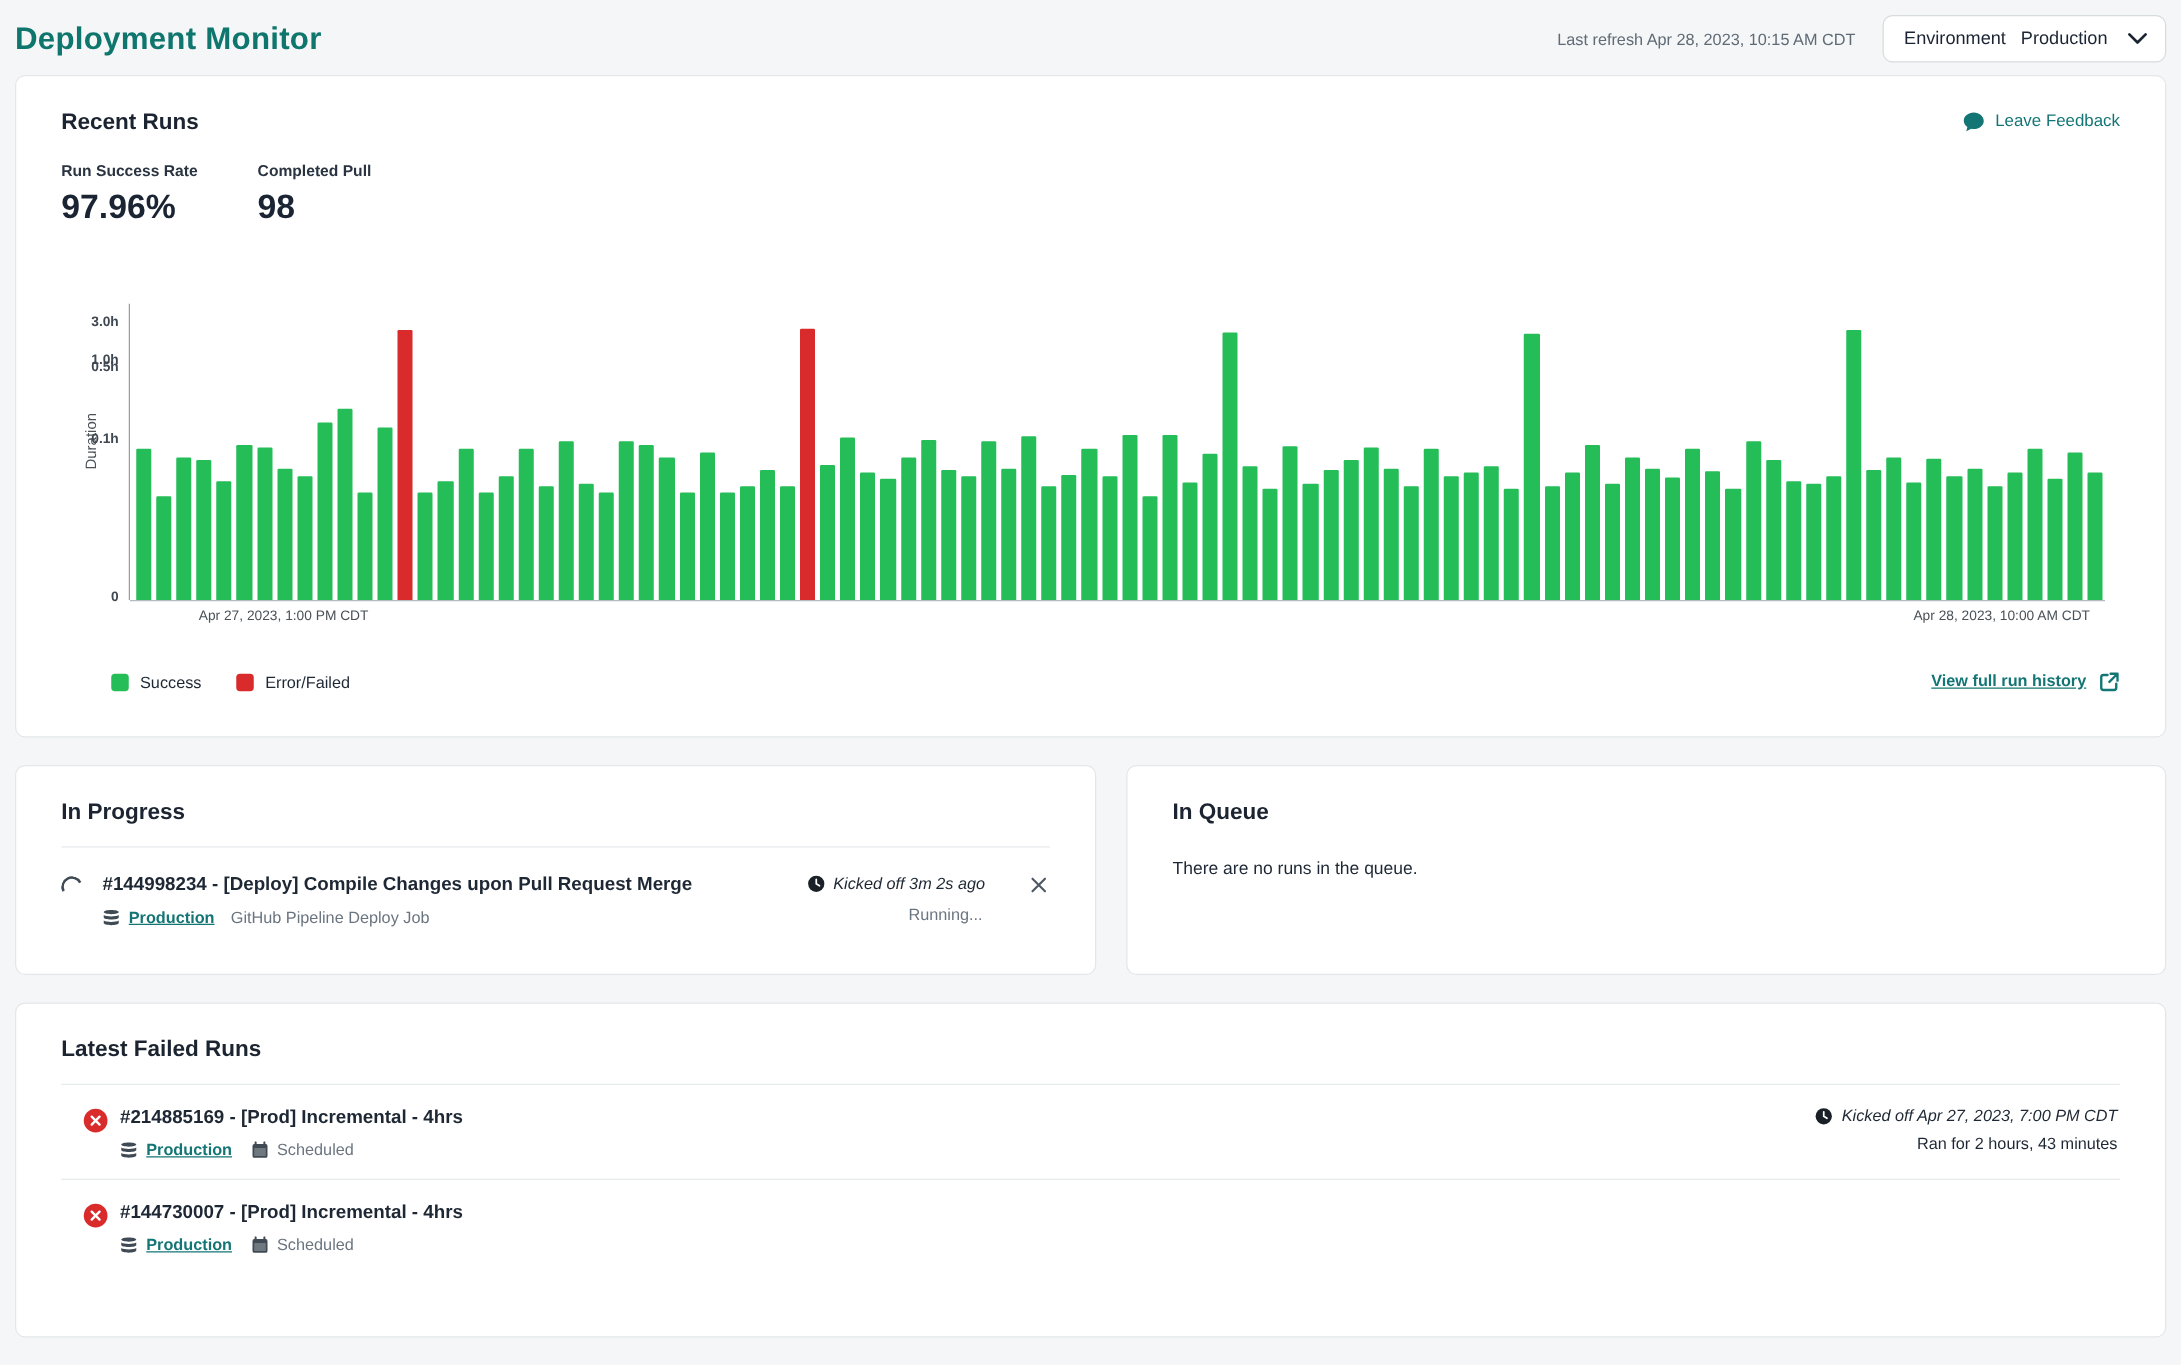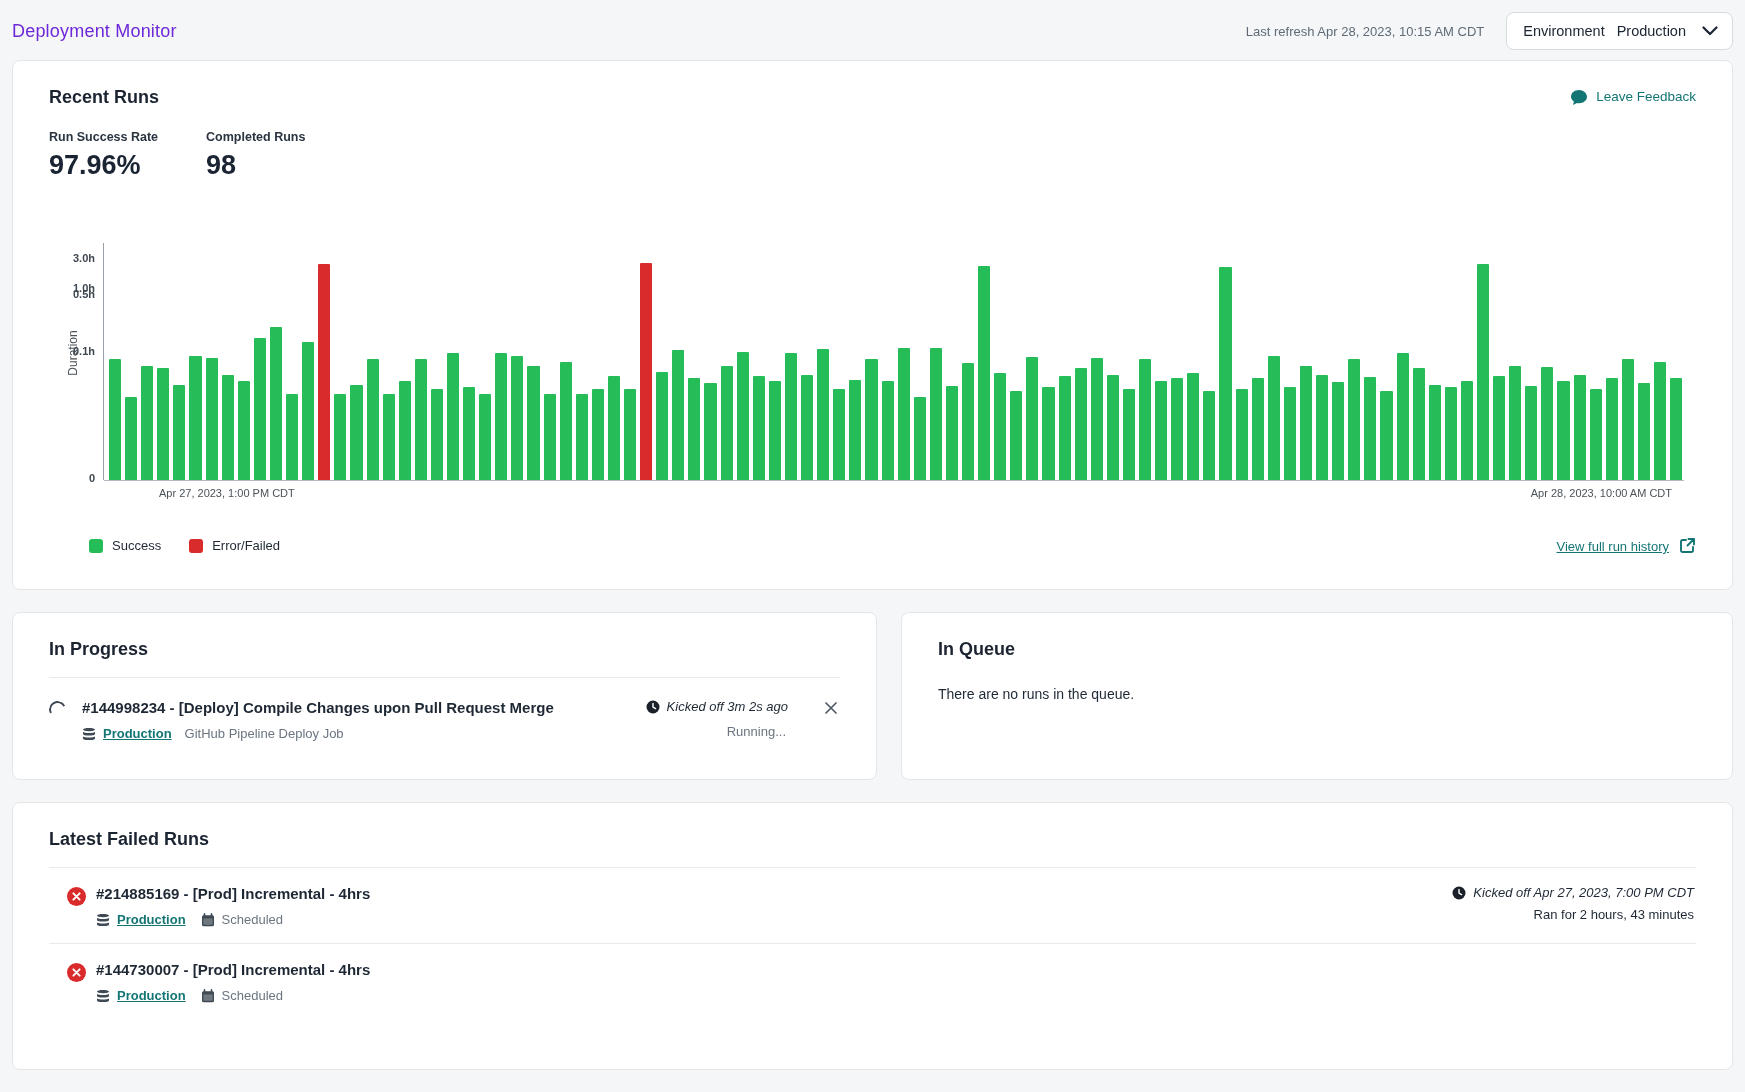--- a/index.html
+++ b/index.html
@@ -12,7 +12,7 @@
 
   
   .topbar{display:flex;align-items:center;justify-content:space-between;padding:12px 12px 10px 12px;height:60px;}
-  .topbar h1{font-size:18px;font-weight:400;color:#6d28d9;letter-spacing:.2px;}
+  .topbar h1{font-size:25px;font-weight:700;color:#0f766e;letter-spacing:.2px;}
   .top-right{display:flex;align-items:center;gap:22px;}
   .refresh{font-size:13px;color:var(--gray);}
   .env-select{display:flex;align-items:center;gap:10px;background:#fff;border:1px solid #d7dcde;border-radius:8px;height:38px;padding:0 14px 0 16px;font-family:inherit;font-size:14.5px;color:#1a2433;cursor:pointer;}

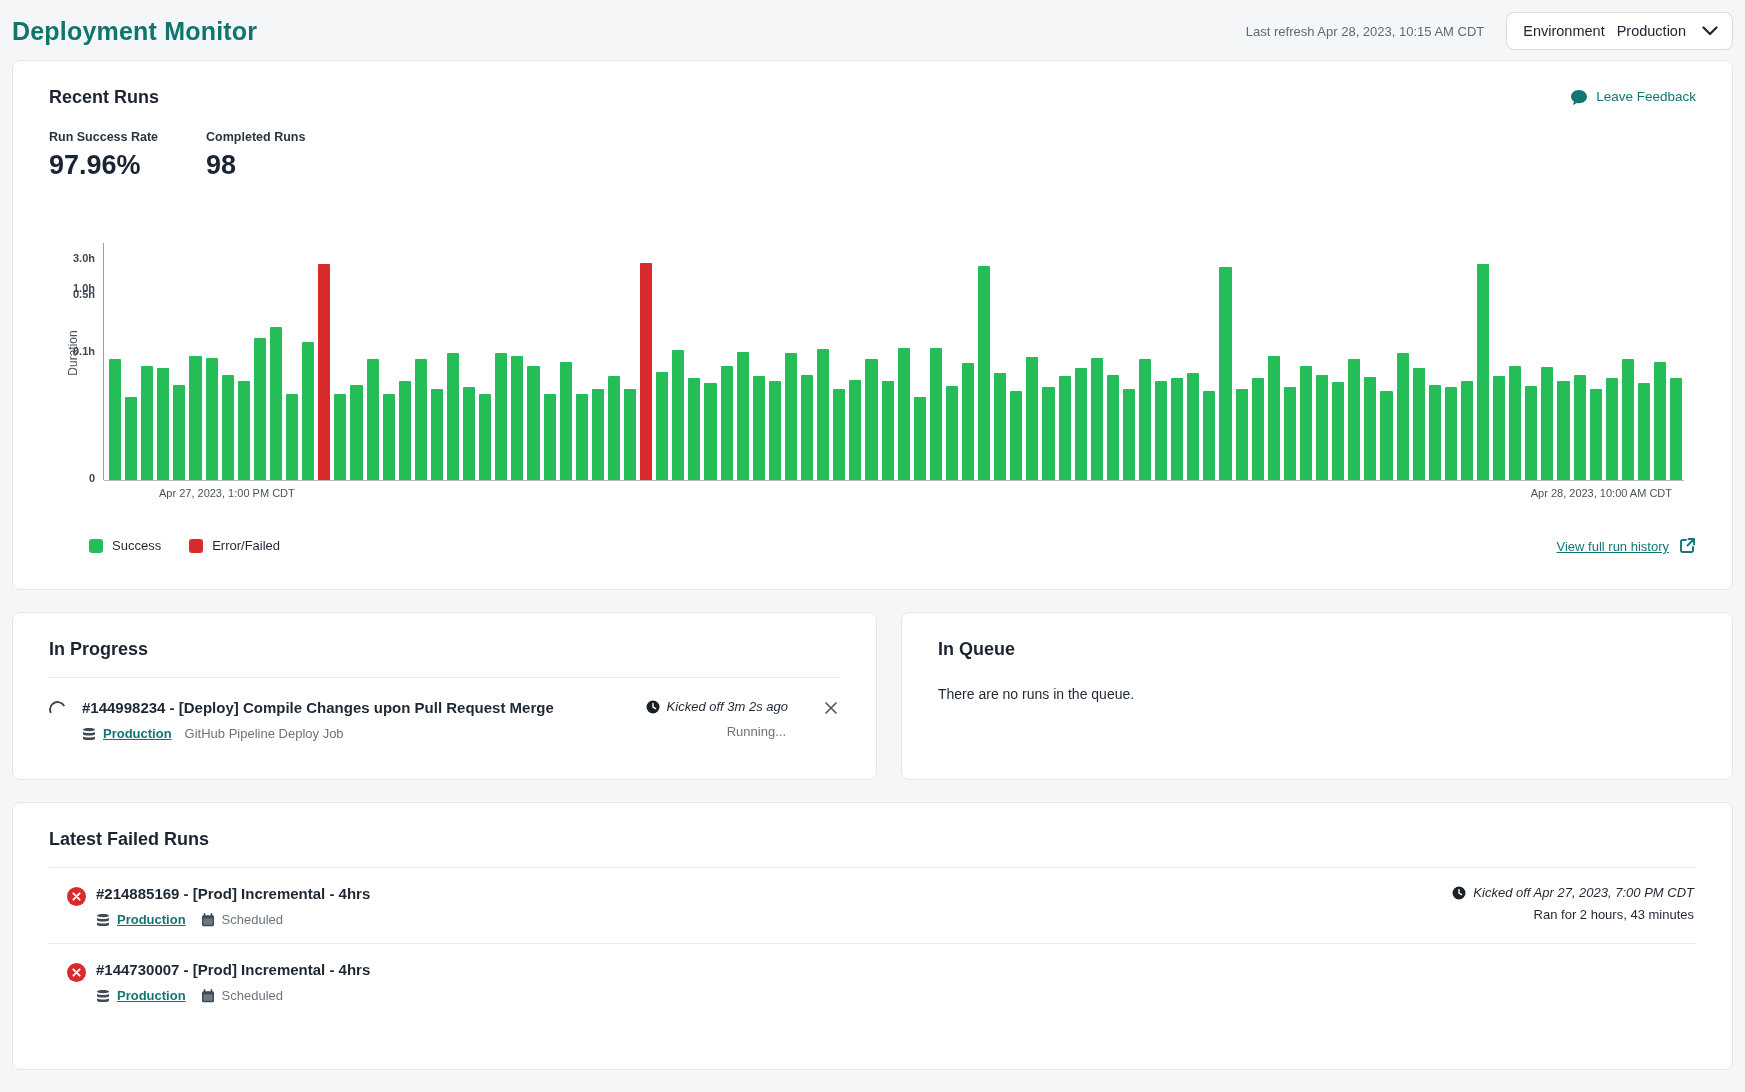--- a/index.html
+++ b/index.html
@@ -107,7 +107,7 @@
       <div class="m-value">97.96%</div>
     </div>
     <div class="metric">
-      <div class="m-label">Completed Runs</div>
+      <div class="m-label">Completed Pull</div>
       <div class="m-value">98</div>
     </div>
   </div>

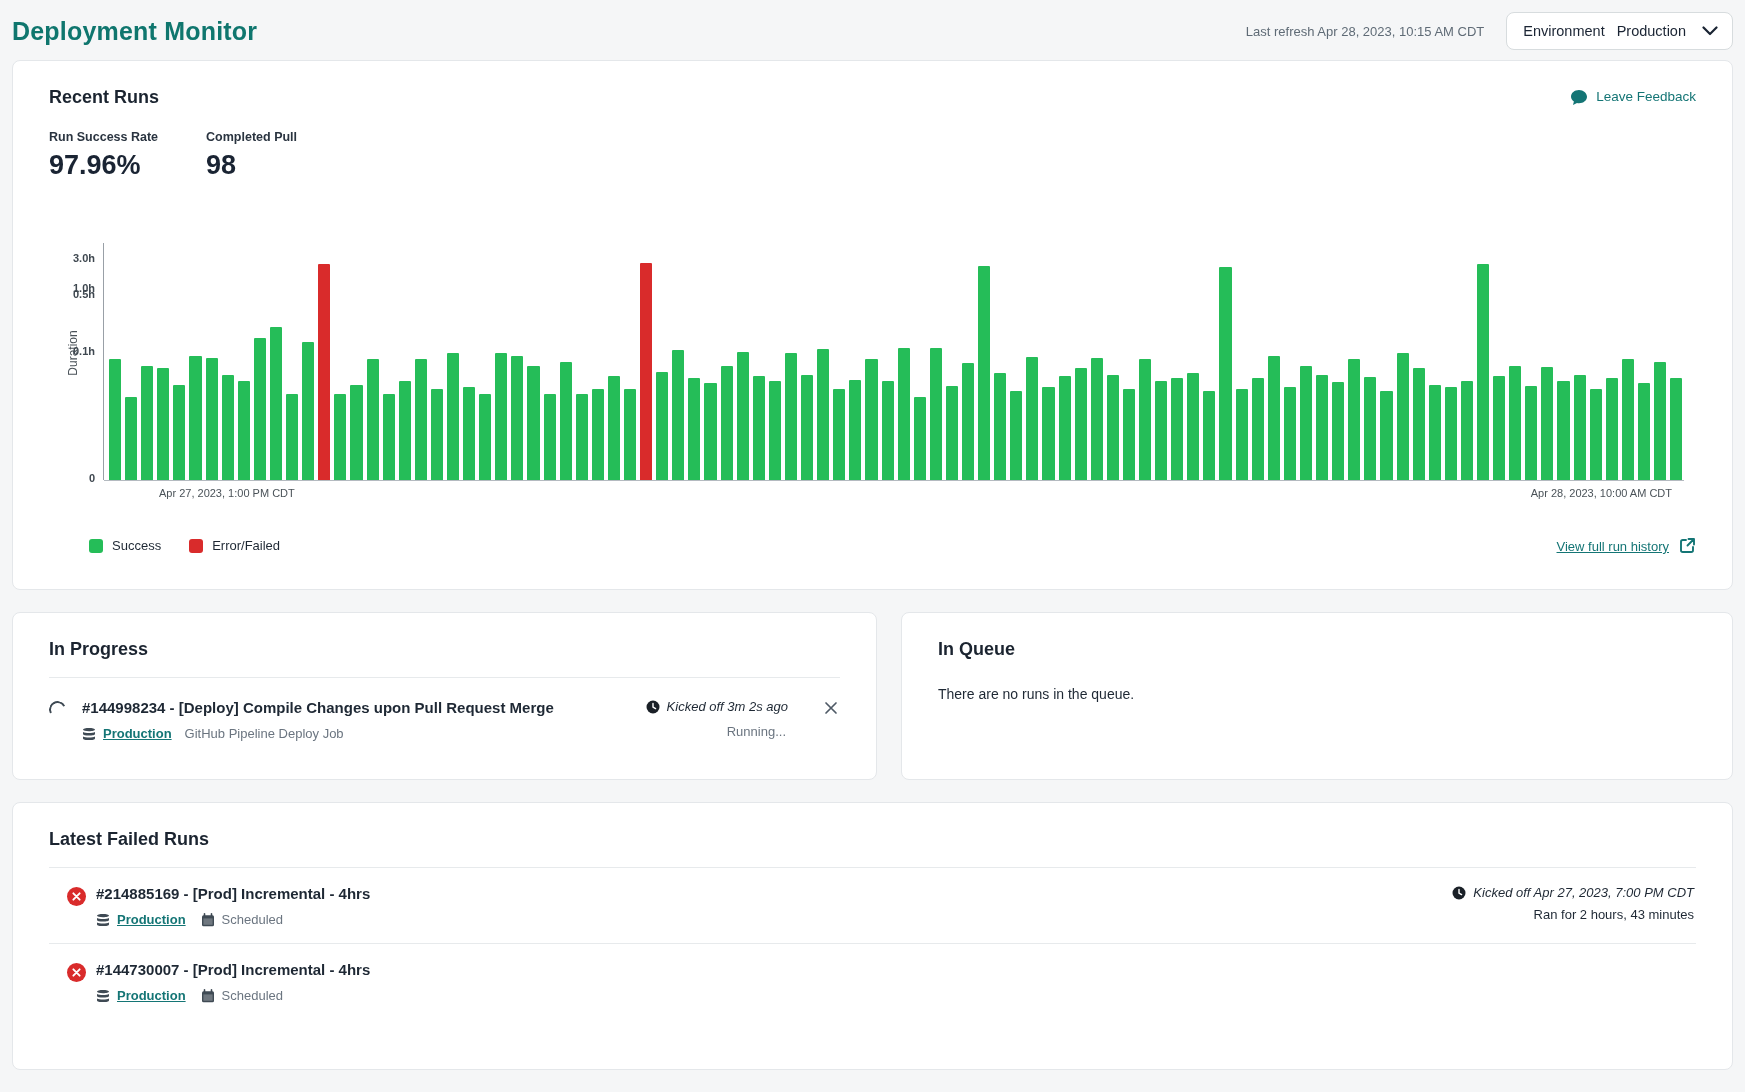--- a/index.html
+++ b/index.html
@@ -43,7 +43,7 @@
   .legend{display:flex;align-items:center;gap:28px;margin-left:40px;}
   .legend-item{display:flex;align-items:center;gap:9px;font-size:13px;color:#1e2834;}
   .swatch{width:14px;height:14px;border-radius:3px;display:inline-block;}
-  .history-link{display:flex;align-items:flex-end;gap:10px;color:var(--teal);font-size:13px;font-weight:400;cursor:pointer;}
+  .history-link{display:flex;align-items:flex-start;gap:10px;color:var(--teal);font-size:13px;font-weight:700;cursor:pointer;}
   .history-link span{text-decoration:underline;}
 
   

